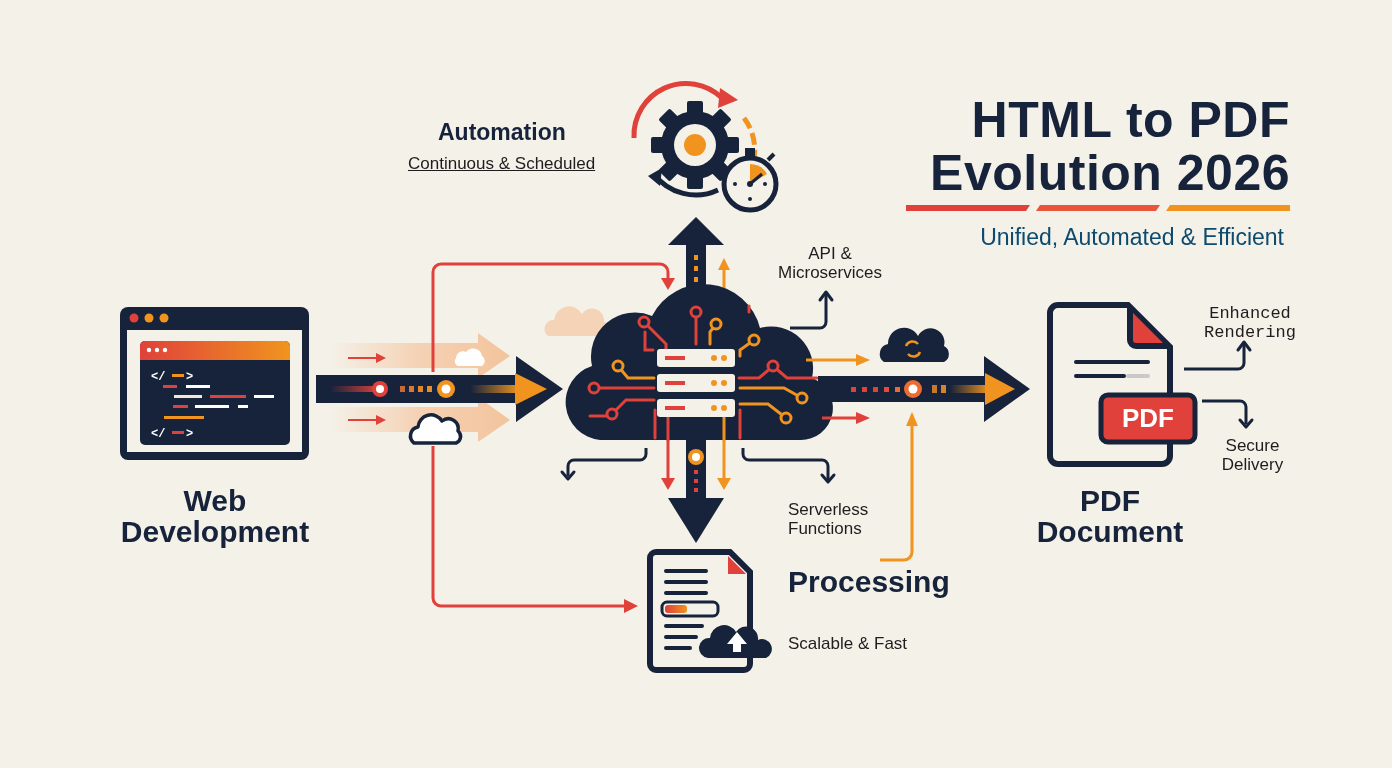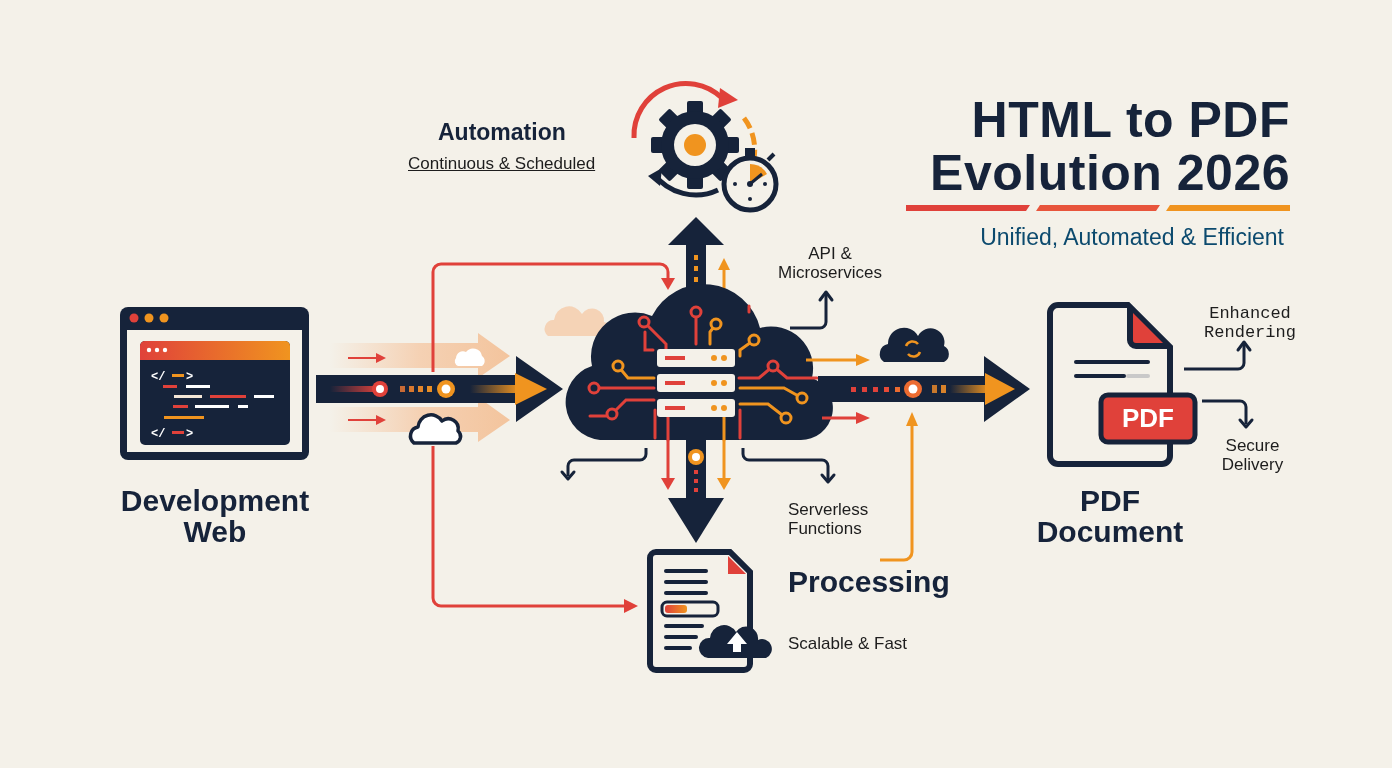--- a/index.html
+++ b/index.html
@@ -310,8 +310,8 @@
 </div>
 
 <div class="abs label-big center" style="left:110px; top:485px; width:210px;">
+  <div>Web</div>
   <div>Development</div>
-  <div>Web</div>
 </div>
 
 <div class="abs label-big right" style="left:440px; top:485px; width:187px;">

